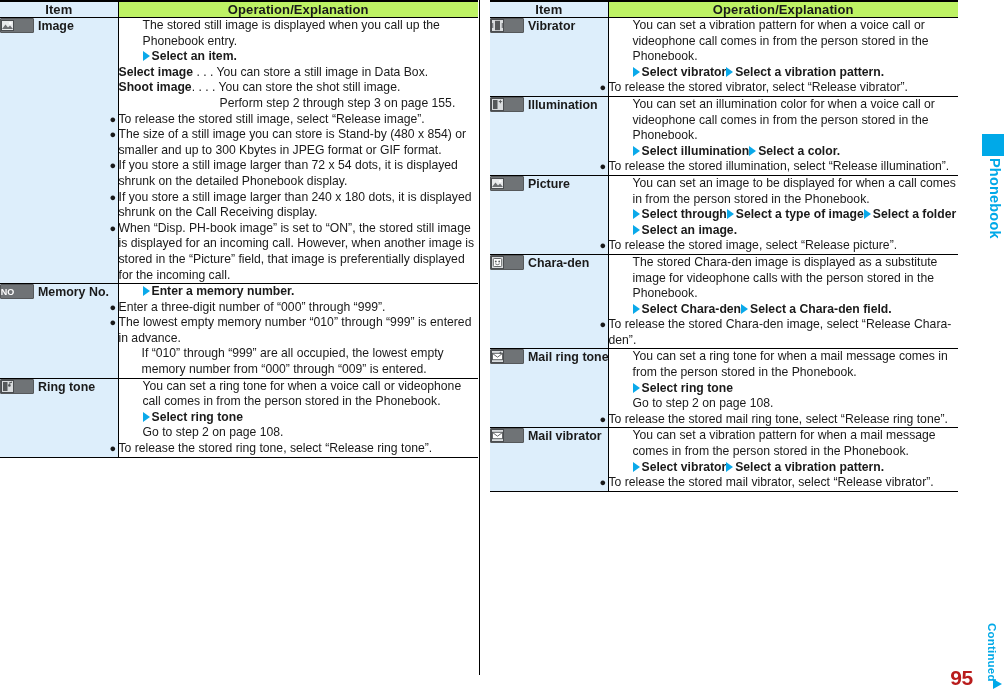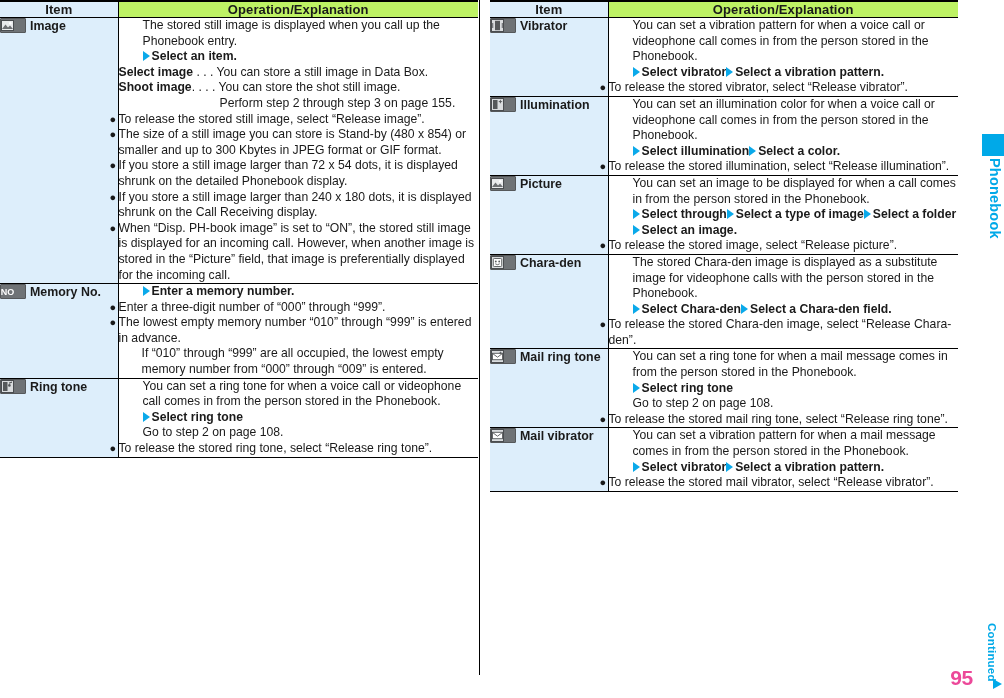--- a/index.html
+++ b/index.html
@@ -73,7 +73,7 @@
   
   .ico{
     display:inline-block;
-    width:26px;height:15px;
+    width:34px;height:15px;
     vertical-align:-3px;
     margin-right:4px;
     background:#6f7376;

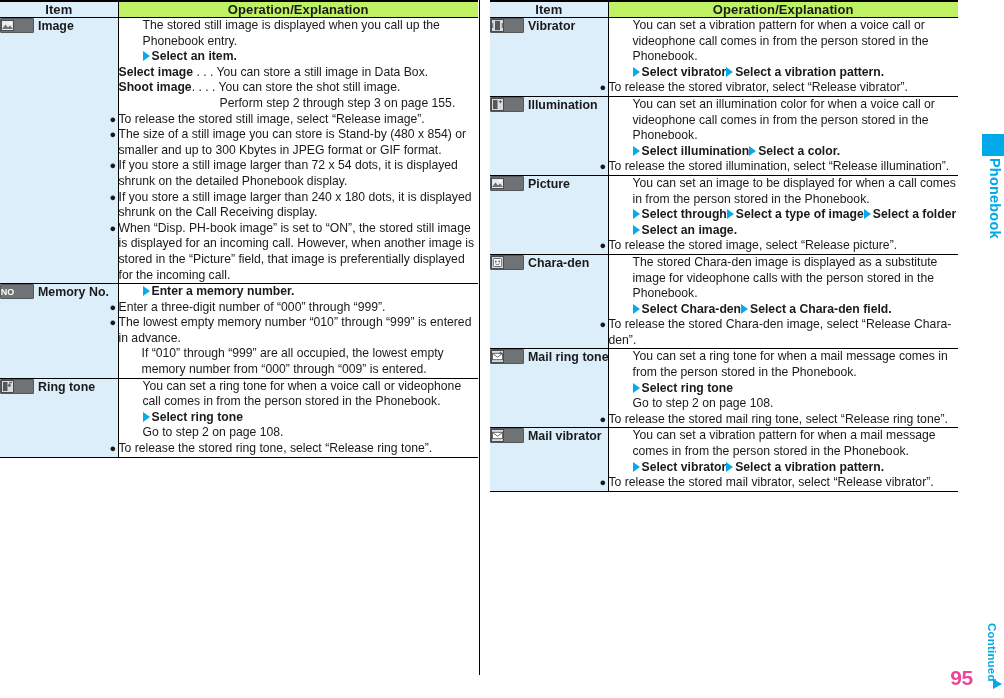--- a/index.html
+++ b/index.html
@@ -132,7 +132,7 @@
   
   .pageno{
     position:absolute;right:31px;bottom:8px;
-    font-size:21px;font-weight:bold;color:#ec4899;
+    font-size:21px;font-weight:bold;color:#b91c1c;
     letter-spacing:-.3px;
   }
   .continued{

